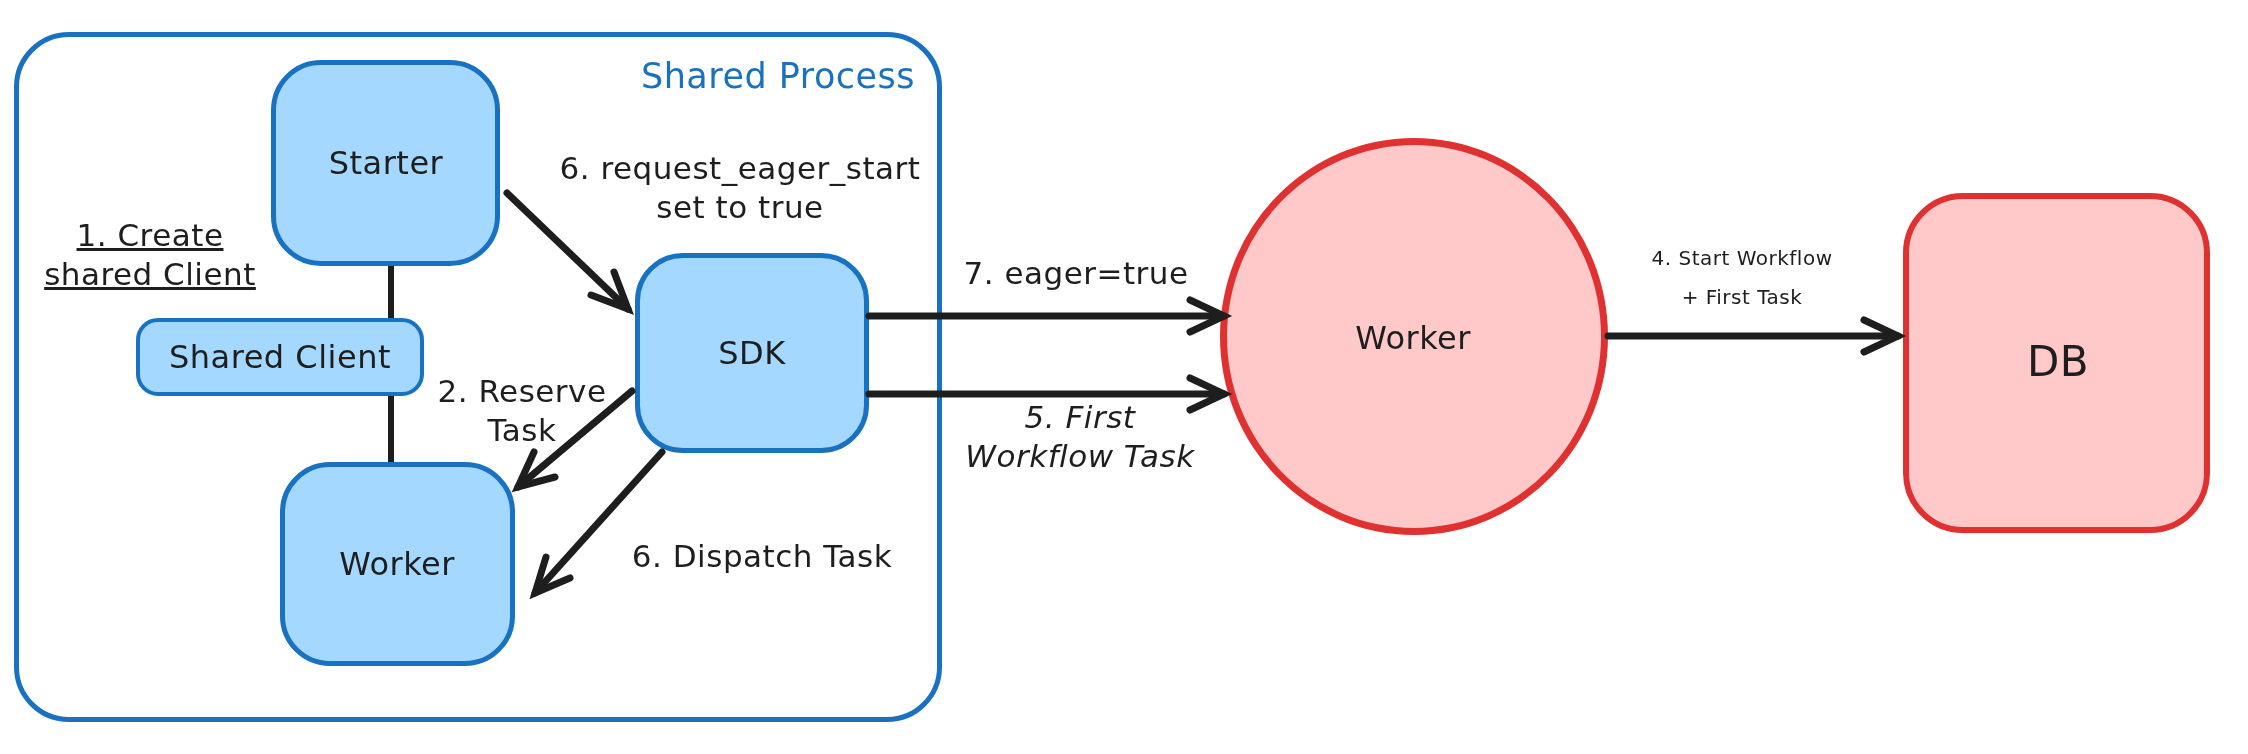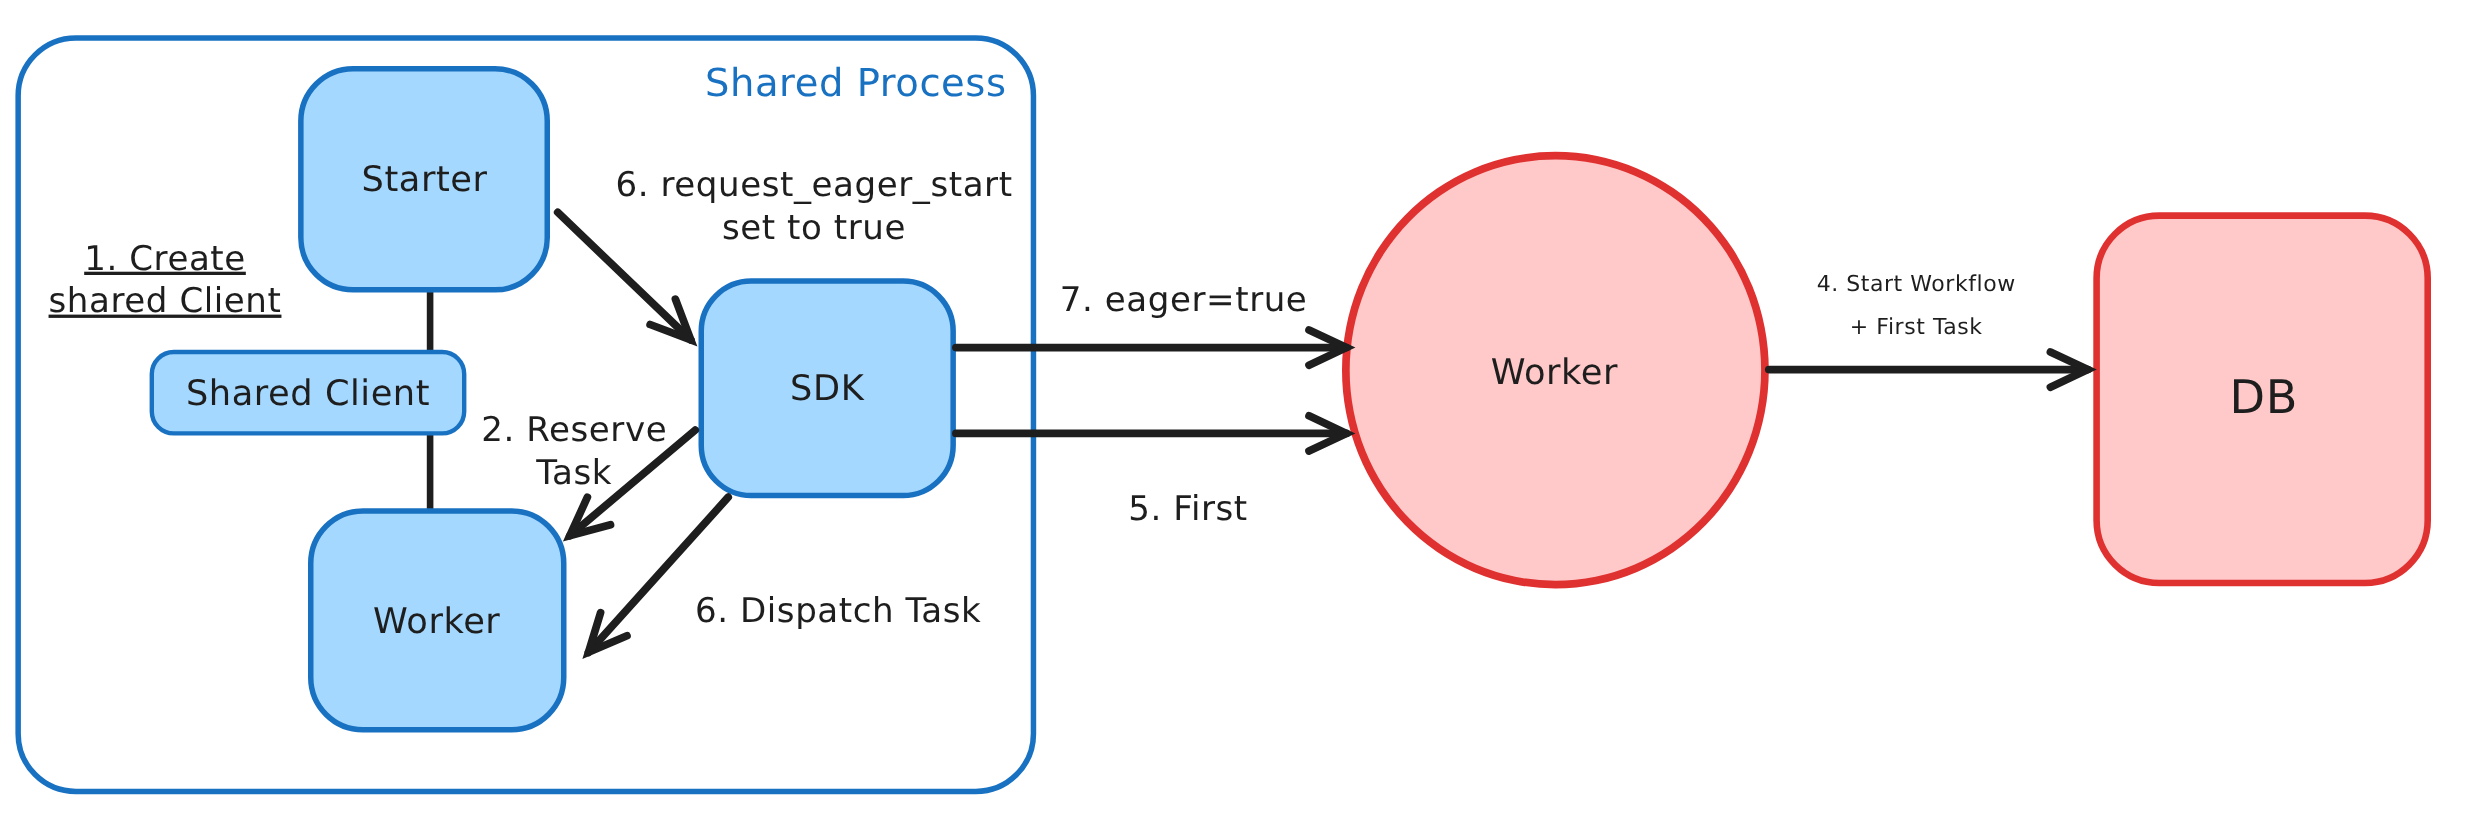--- a/index.html
+++ b/index.html
@@ -107,7 +107,7 @@
 
   <div class="lbl ann z3" style="left:1076px; top:273px;">7. eager=true</div>
 
-  <div class="lbl ann z3" style="left:1080px; top:463px;">
+  <div class="lbl ann z3" style="left:1080px; top:437px;font-style:italic;">
     <div>5. First</div>
   </div>
 

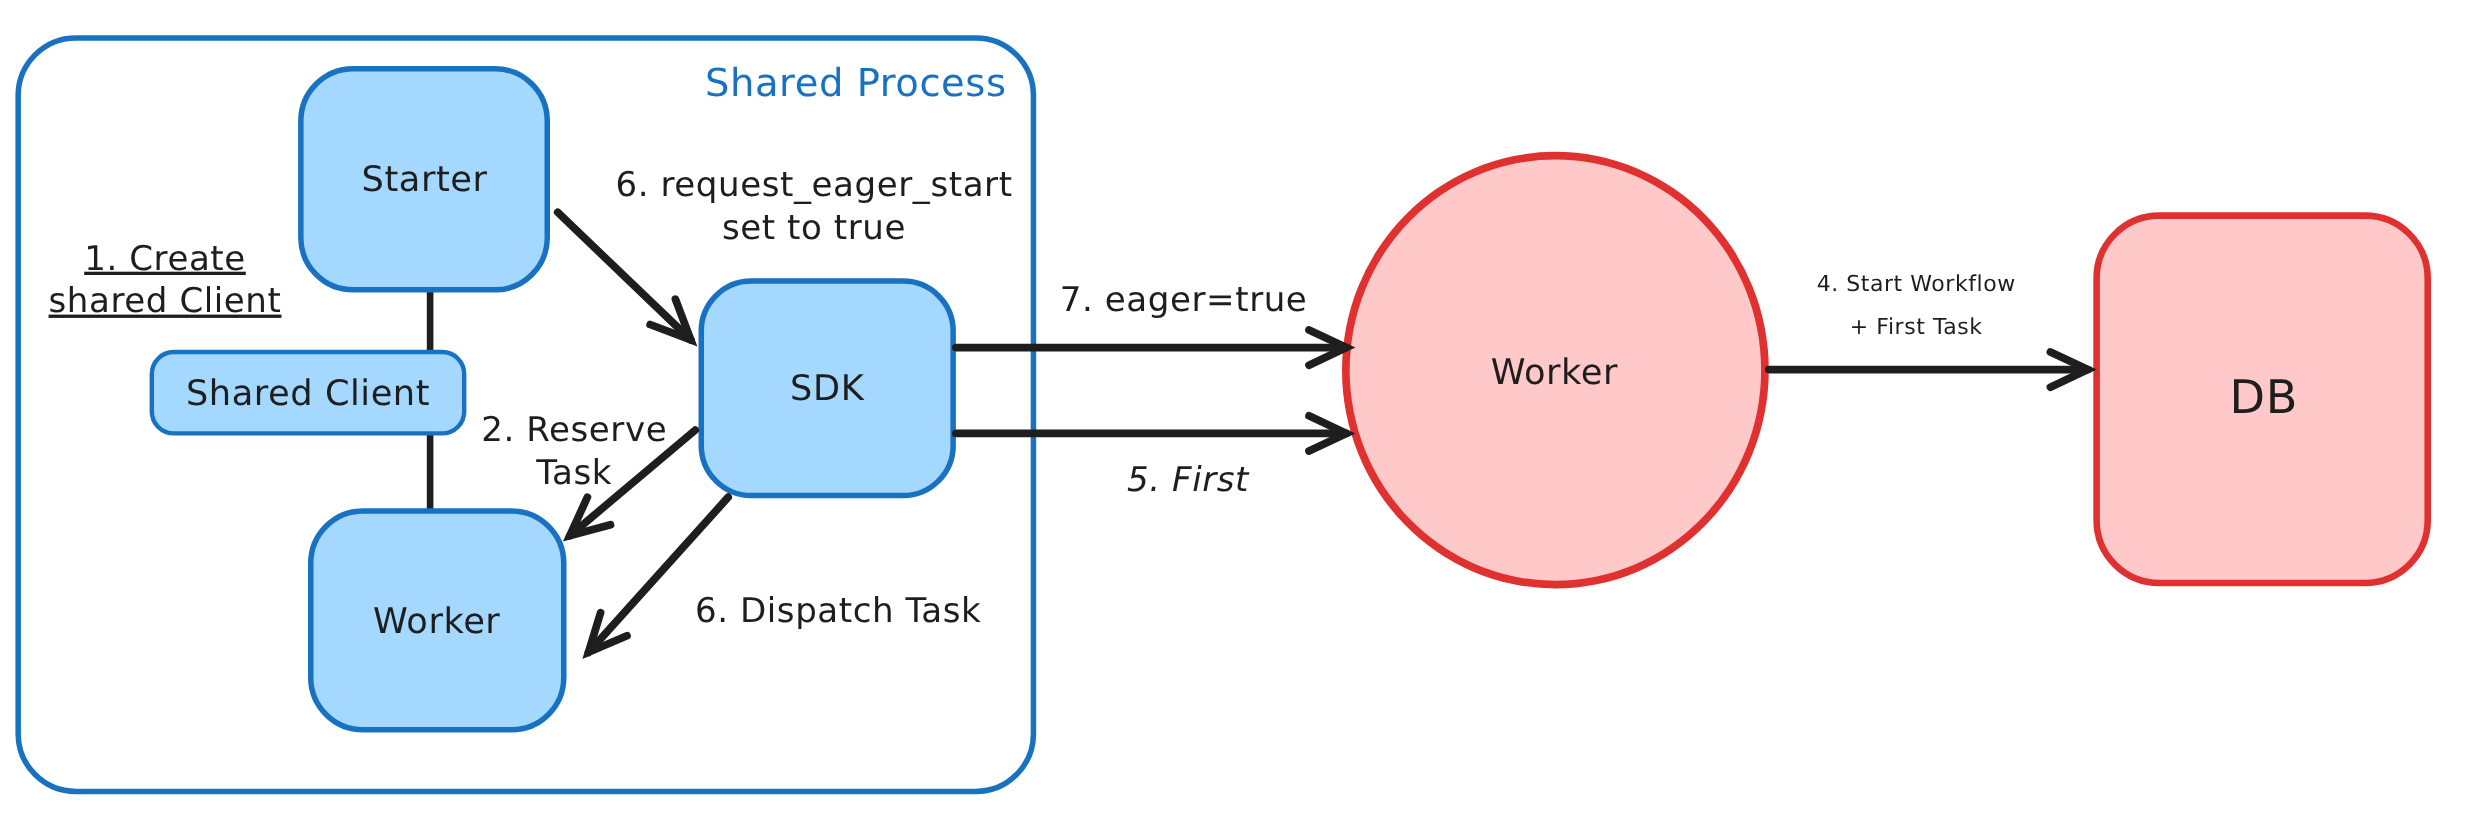--- a/index.html
+++ b/index.html
@@ -109,6 +109,7 @@
 
   <div class="lbl ann z3" style="left:1080px; top:437px;font-style:italic;">
     <div>5. First</div>
+    <div>Workflow Task</div>
   </div>
 
   <div class="lbl ann z3" style="left:762px; top:556px;">6. Dispatch Task</div>

